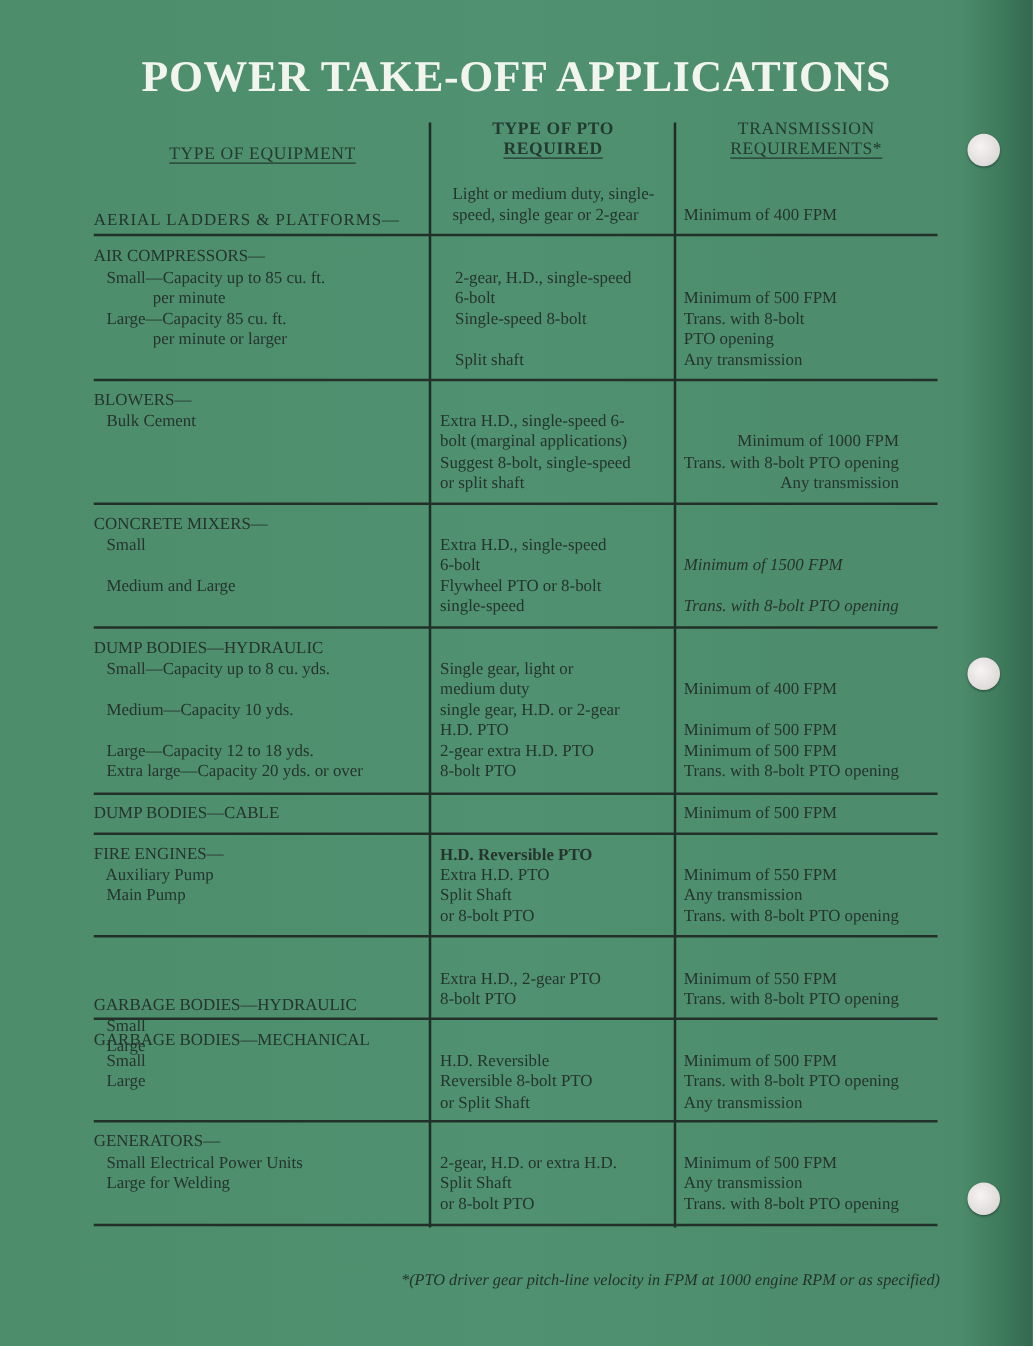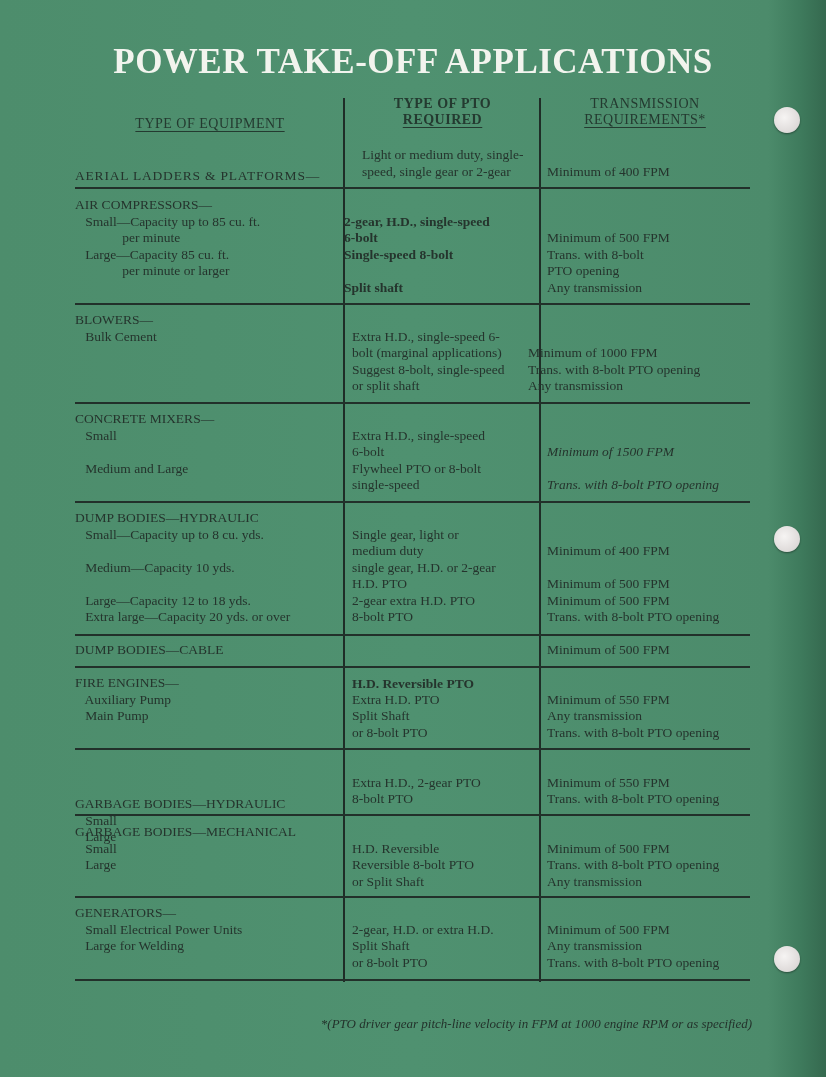--- a/index.html
+++ b/index.html
@@ -81,7 +81,7 @@
               per minute
    Large—Capacity 85 cu. ft.
               per minute or larger</div>
-  <div class="cell" style="left:344px; top:197px;font-weight:bold;">
+  <div class="cell" style="left:364px; top:197px;">
 2-gear, H.D., single-speed
 6-bolt
 Single-speed 8-bolt

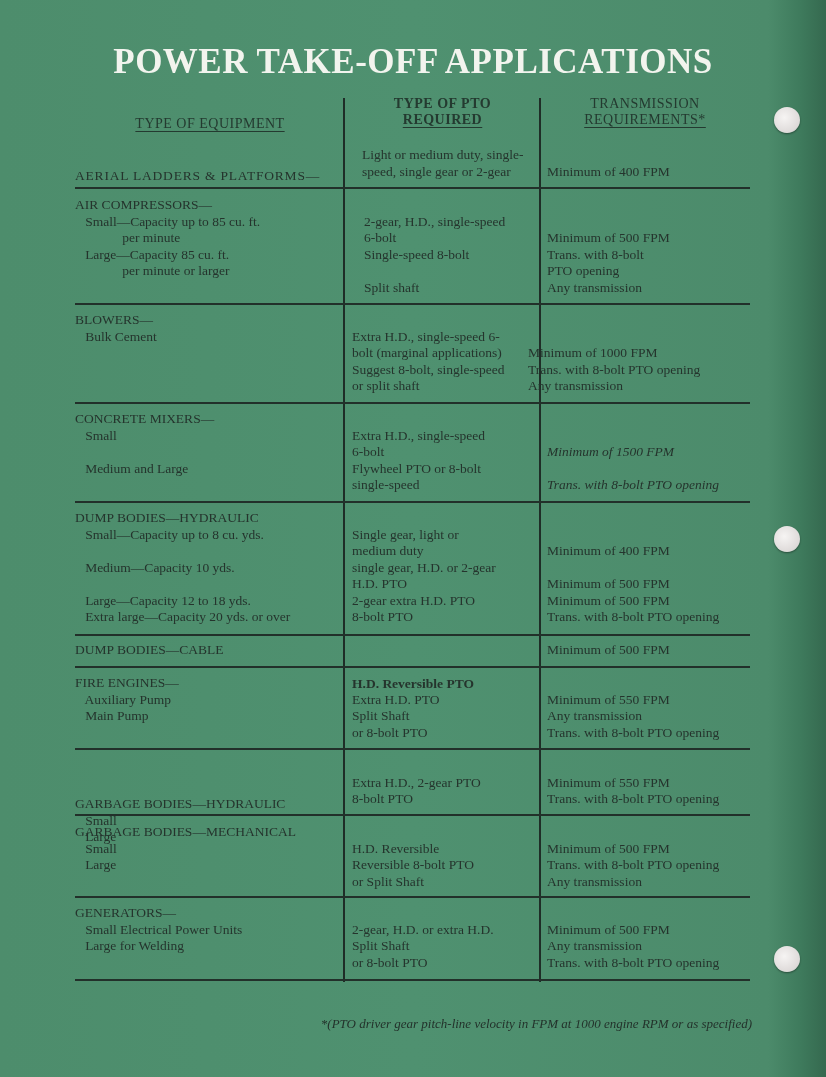--- a/index.html
+++ b/index.html
@@ -103,7 +103,7 @@
 bolt (marginal applications)
 Suggest 8-bolt, single-speed
 or split shaft</div>
-  <div class="cell" style="left:528px; top:312px;">
+  <div class="cell" style="left:547px; top:312px;text-align:right;">
 
 Minimum of 1000 FPM
 Trans. with 8-bolt PTO opening

